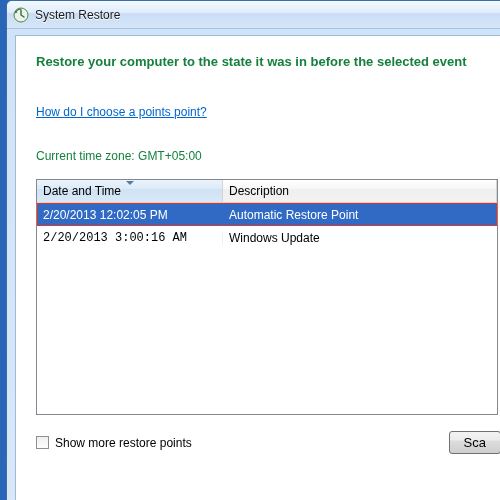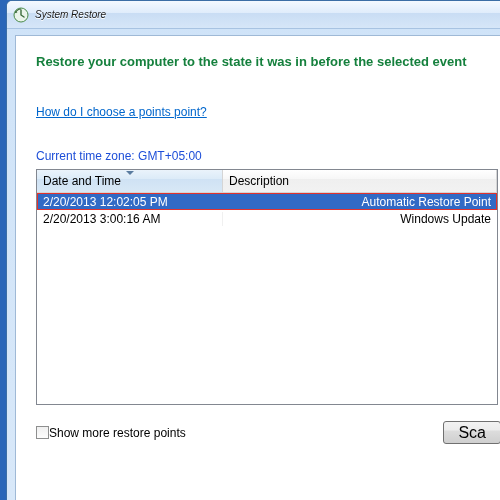--- a/index.html
+++ b/index.html
@@ -35,9 +35,8 @@
     }
     .titlebar .title {
       color: #1a1a1a;
-      font-size: 10px;
+      font-size: 12px;
       text-shadow: 0 1px 0 #fff;
-      font-style: italic;
     }
     .titlebar .app-icon {
       width: 16px;

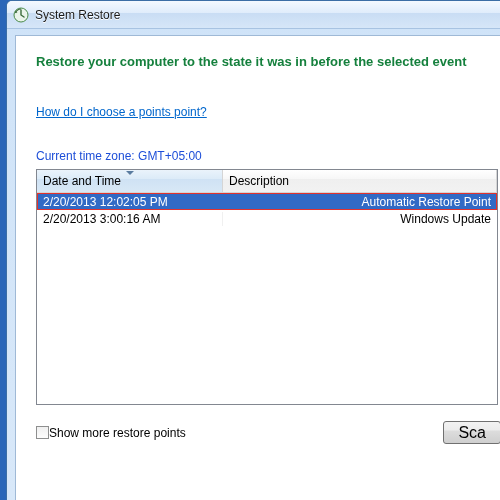--- a/index.html
+++ b/index.html
@@ -72,9 +72,9 @@
       margin-bottom: 30px;
     }
     .tz {
-      color: #1d4ed8;
-      font-size: 12px;
-      margin-bottom: 6px;
+      color: #15803d;
+      font-size: 12px;
+      margin-bottom: 16px;
     }
     .table-wrap {
       border: 1px solid #828790;

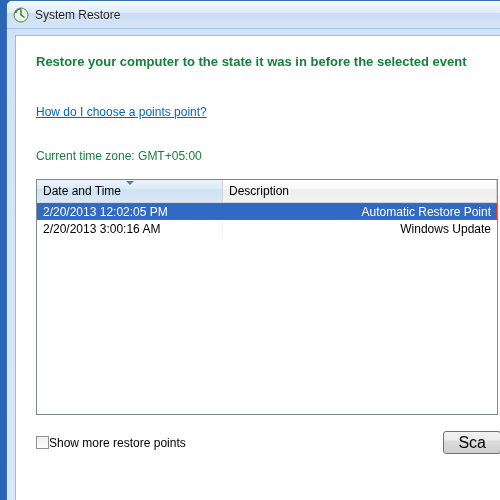--- a/index.html
+++ b/index.html
@@ -113,7 +113,7 @@
     .tbody { }
     .tr {
       display: flex;
-      height: 17px;
+      height: 23px;
       align-items: center;
       font-size: 12px;
     }

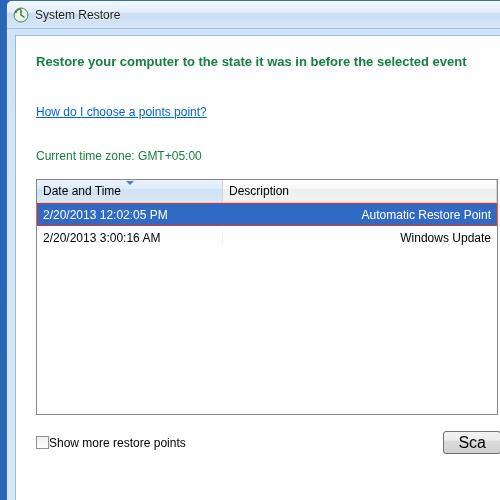--- a/index.html
+++ b/index.html
@@ -129,7 +129,7 @@
       overflow: hidden;
     }
     .td.col-date { width: 186px; }
-    .td.col-desc { flex: 1; text-align: right; }
+    .td.col-desc { flex: 1; }
     .tr:not(.selected) .td.col-date { border-right: 1px solid #f0f0f0; }
     .footer {
       display: flex;

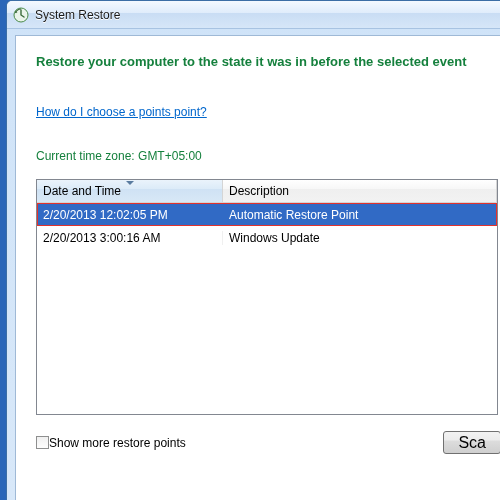--- a/index.html
+++ b/index.html
@@ -130,7 +130,7 @@
     }
     .td.col-date { width: 186px; }
     .td.col-desc { flex: 1; }
-    .tr:not(.selected) .td.col-date { border-right: 1px solid #f0f0f0; }
+    .tr:not(.selected) .td.col-date { border-right: 1px solid #f0f0f0; font-family: Liberation Mono, monospace; }
     .footer {
       display: flex;
       align-items: center;

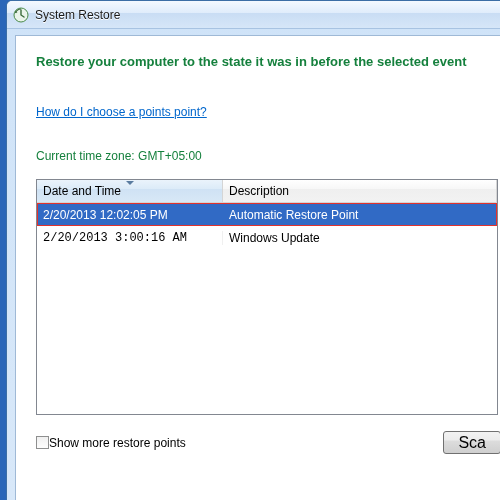--- a/index.html
+++ b/index.html
@@ -141,6 +141,7 @@
     .checkbox-row {
       display: flex;
       align-items: center;
+      gap: 6px;
       font-size: 12px;
       color: #000;
     }

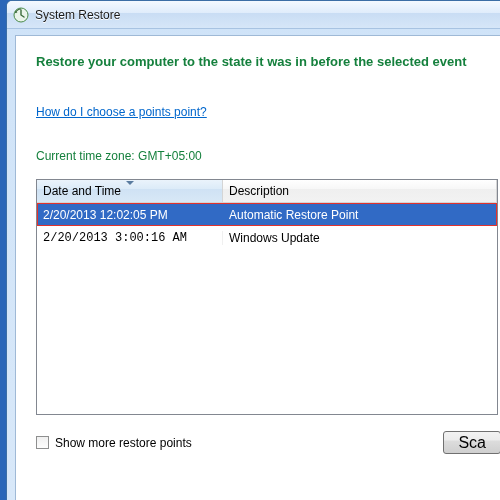--- a/index.html
+++ b/index.html
@@ -154,7 +154,7 @@
     .btn {
       height: 23px;
       padding: 0 14px;
-      font-size: 16px;
+      font-size: 13px;
       border: 1px solid #707070;
       border-radius: 3px;
       background: linear-gradient(to bottom, #f2f2f2 0%, #ebebeb 40%, #dddddd 41%, #cfcfcf 100%);

